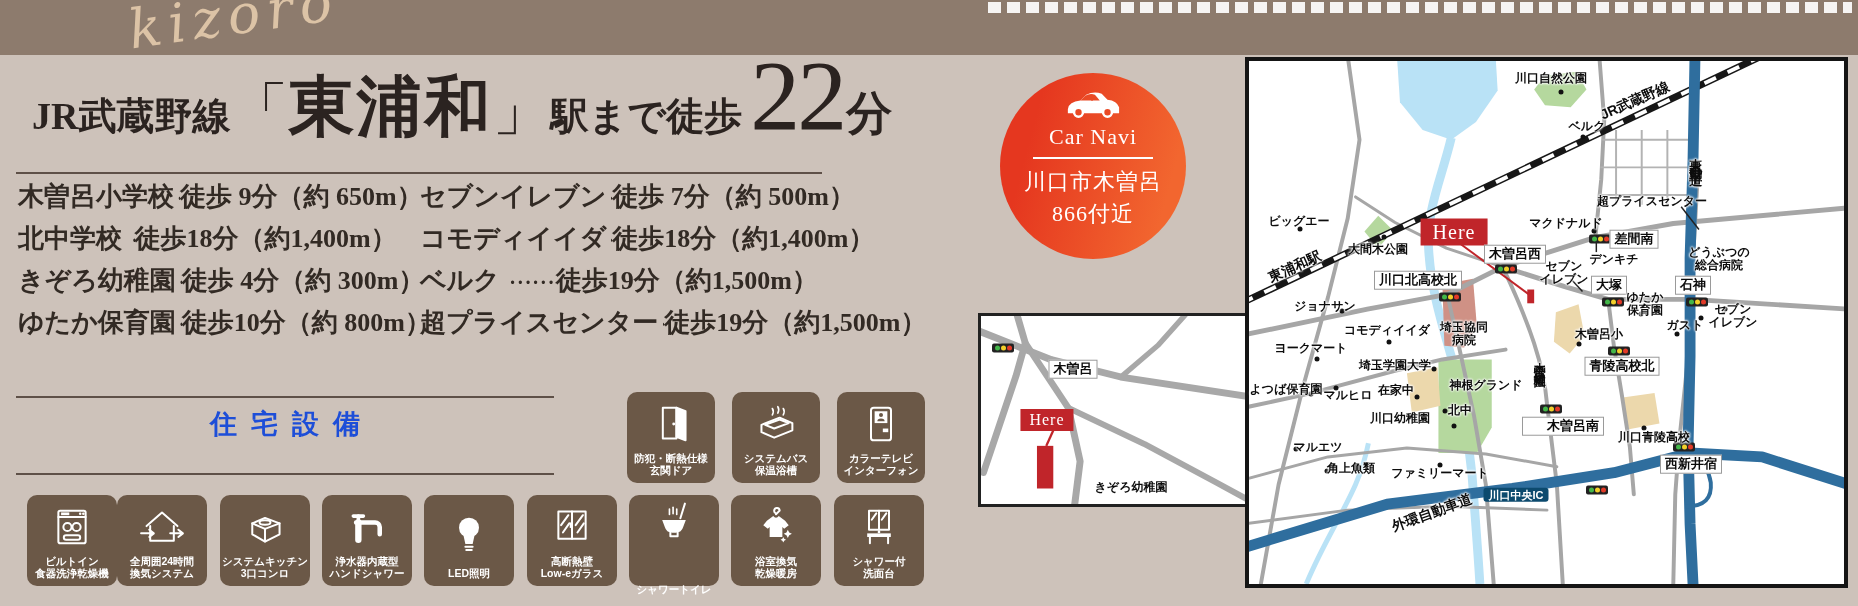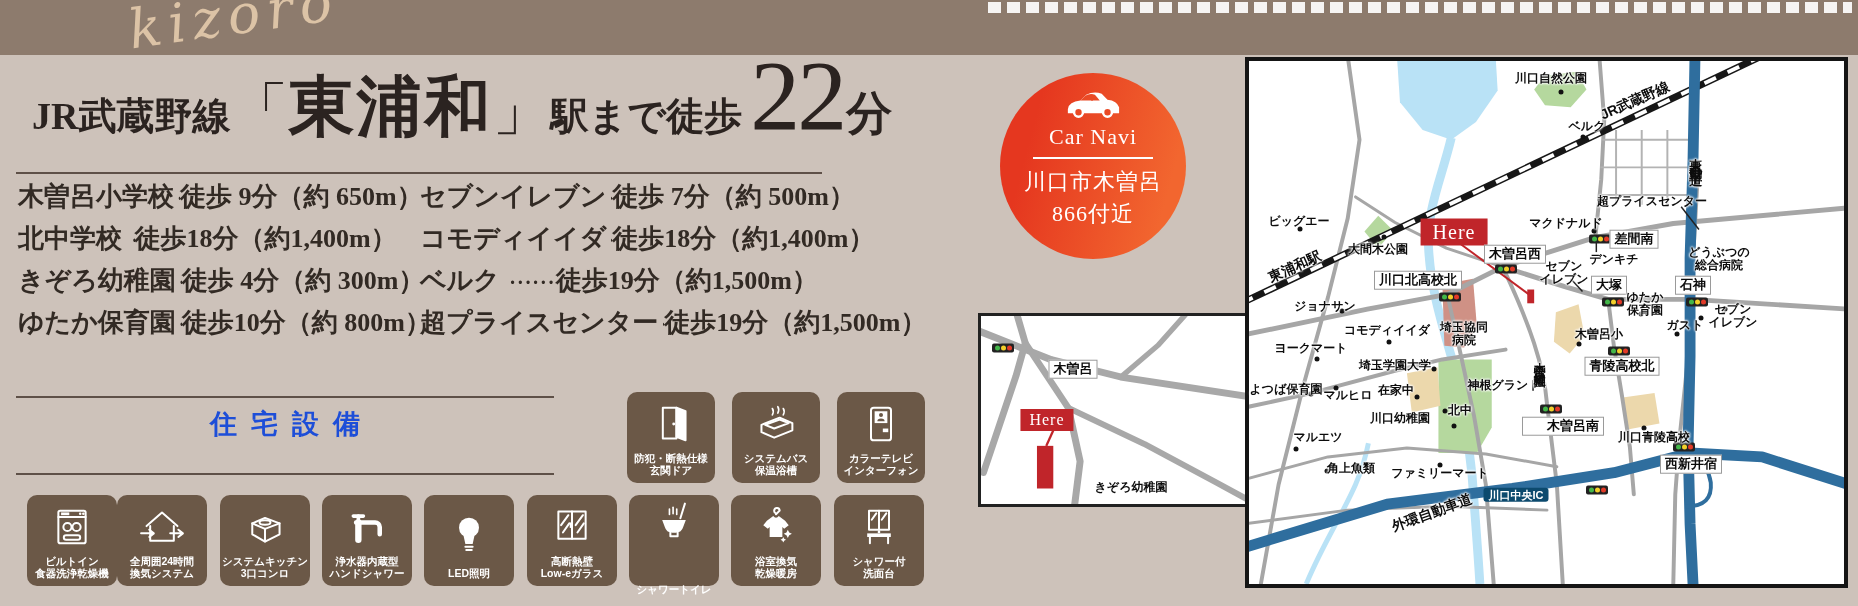--- a/index.html
+++ b/index.html
@@ -516,7 +516,7 @@
         <div class="map-label" style="left: 147px; top: 330px; transform: translate(-50%, -50%);">在家中</div>
         <div class="map-label" style="left: 151px; top: 358px; transform: translate(-50%, -50%);">川口幼稚園</div>
         <div class="map-label" style="left: 211px; top: 350px; transform: translate(-50%, -50%);">北中</div>
-        <div class="map-label" style="left: 237px; top: 325px; transform: translate(-50%, -50%); margin-left: 18px;">神根グランド</div>
+        <div class="map-label" style="left: 237px; top: 325px; transform: translate(-50%, -50%);">神根グランド</div>
         <div class="map-label vert" style="left: 290px; top: 300px; transform: translate(-50%, -50%);">木曽呂幼稚園</div>
         <div class="map-label" style="left: 350px; top: 274px; transform: translate(-50%, -50%);">木曽呂小</div>
         <div class="map-label box" style="left: 373px; top: 305px; transform: translate(-50%, -50%);">青陵高校北</div>

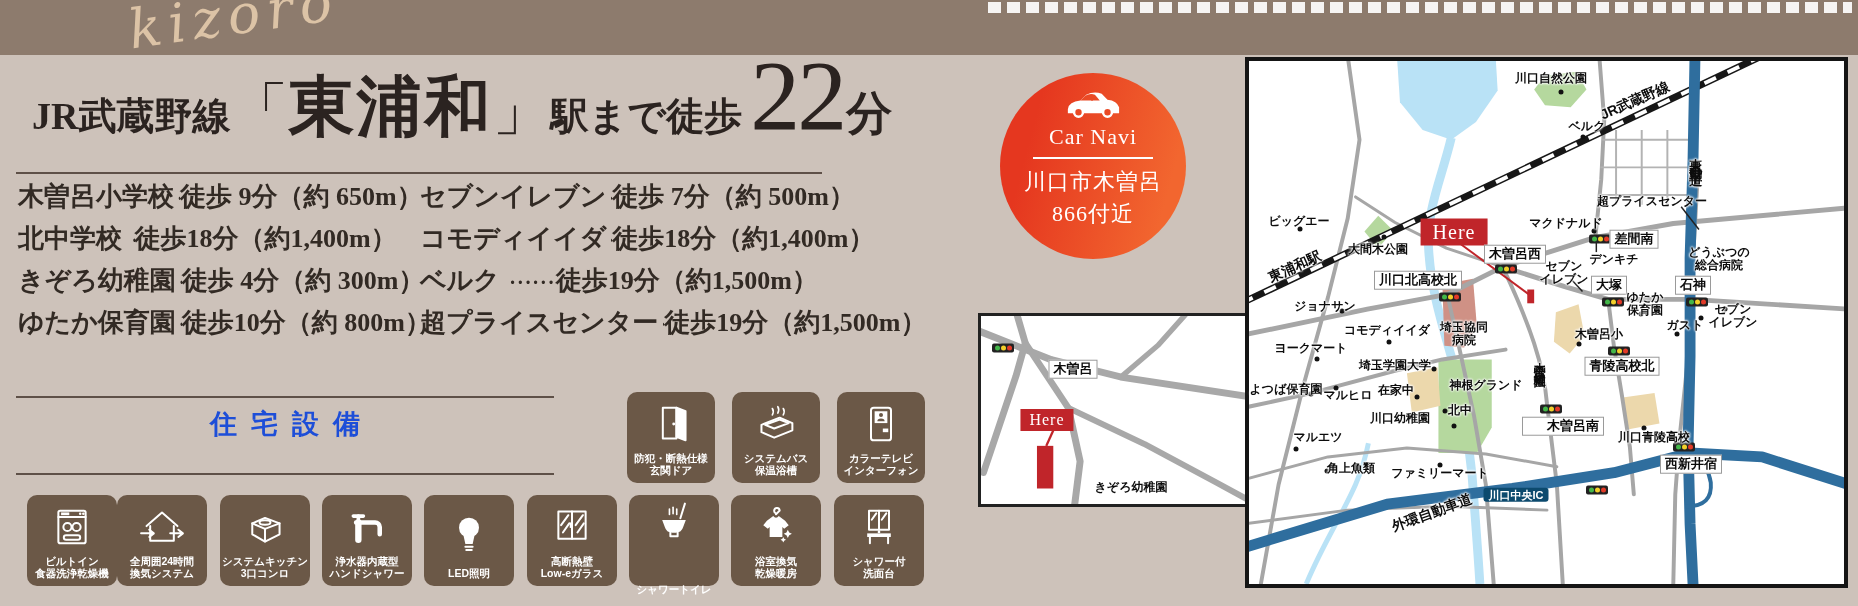--- a/index.html
+++ b/index.html
@@ -523,7 +523,7 @@
         <div class="map-label box" style="left: 314px; top: 365px; transform: translate(-50%, -50%); padding-left: 24px;">木曽呂南</div>
         <div class="map-label" style="left: 405px; top: 377px; transform: translate(-50%, -50%);">川口青陵高校</div>
         <div class="map-label box" style="left: 442px; top: 403px; transform: translate(-50%, -50%);">西新井宿</div>
-        <div class="map-label" style="left: 69px; top: 377px; transform: translate(-50%, -50%);">マルエツ</div>
+        <div class="map-label" style="left: 69px; top: 387px; transform: translate(-50%, -50%);">マルエツ</div>
         <div class="map-label" style="left: 102px; top: 408px; transform: translate(-50%, -50%);">角上魚類</div>
         <div class="map-label" style="left: 191px; top: 413px; transform: translate(-50%, -50%);">ファミリーマート</div>
         <div class="map-label ic" style="left: 267px; top: 434px; transform: translate(-50%, -50%);">川口中央IC</div>

